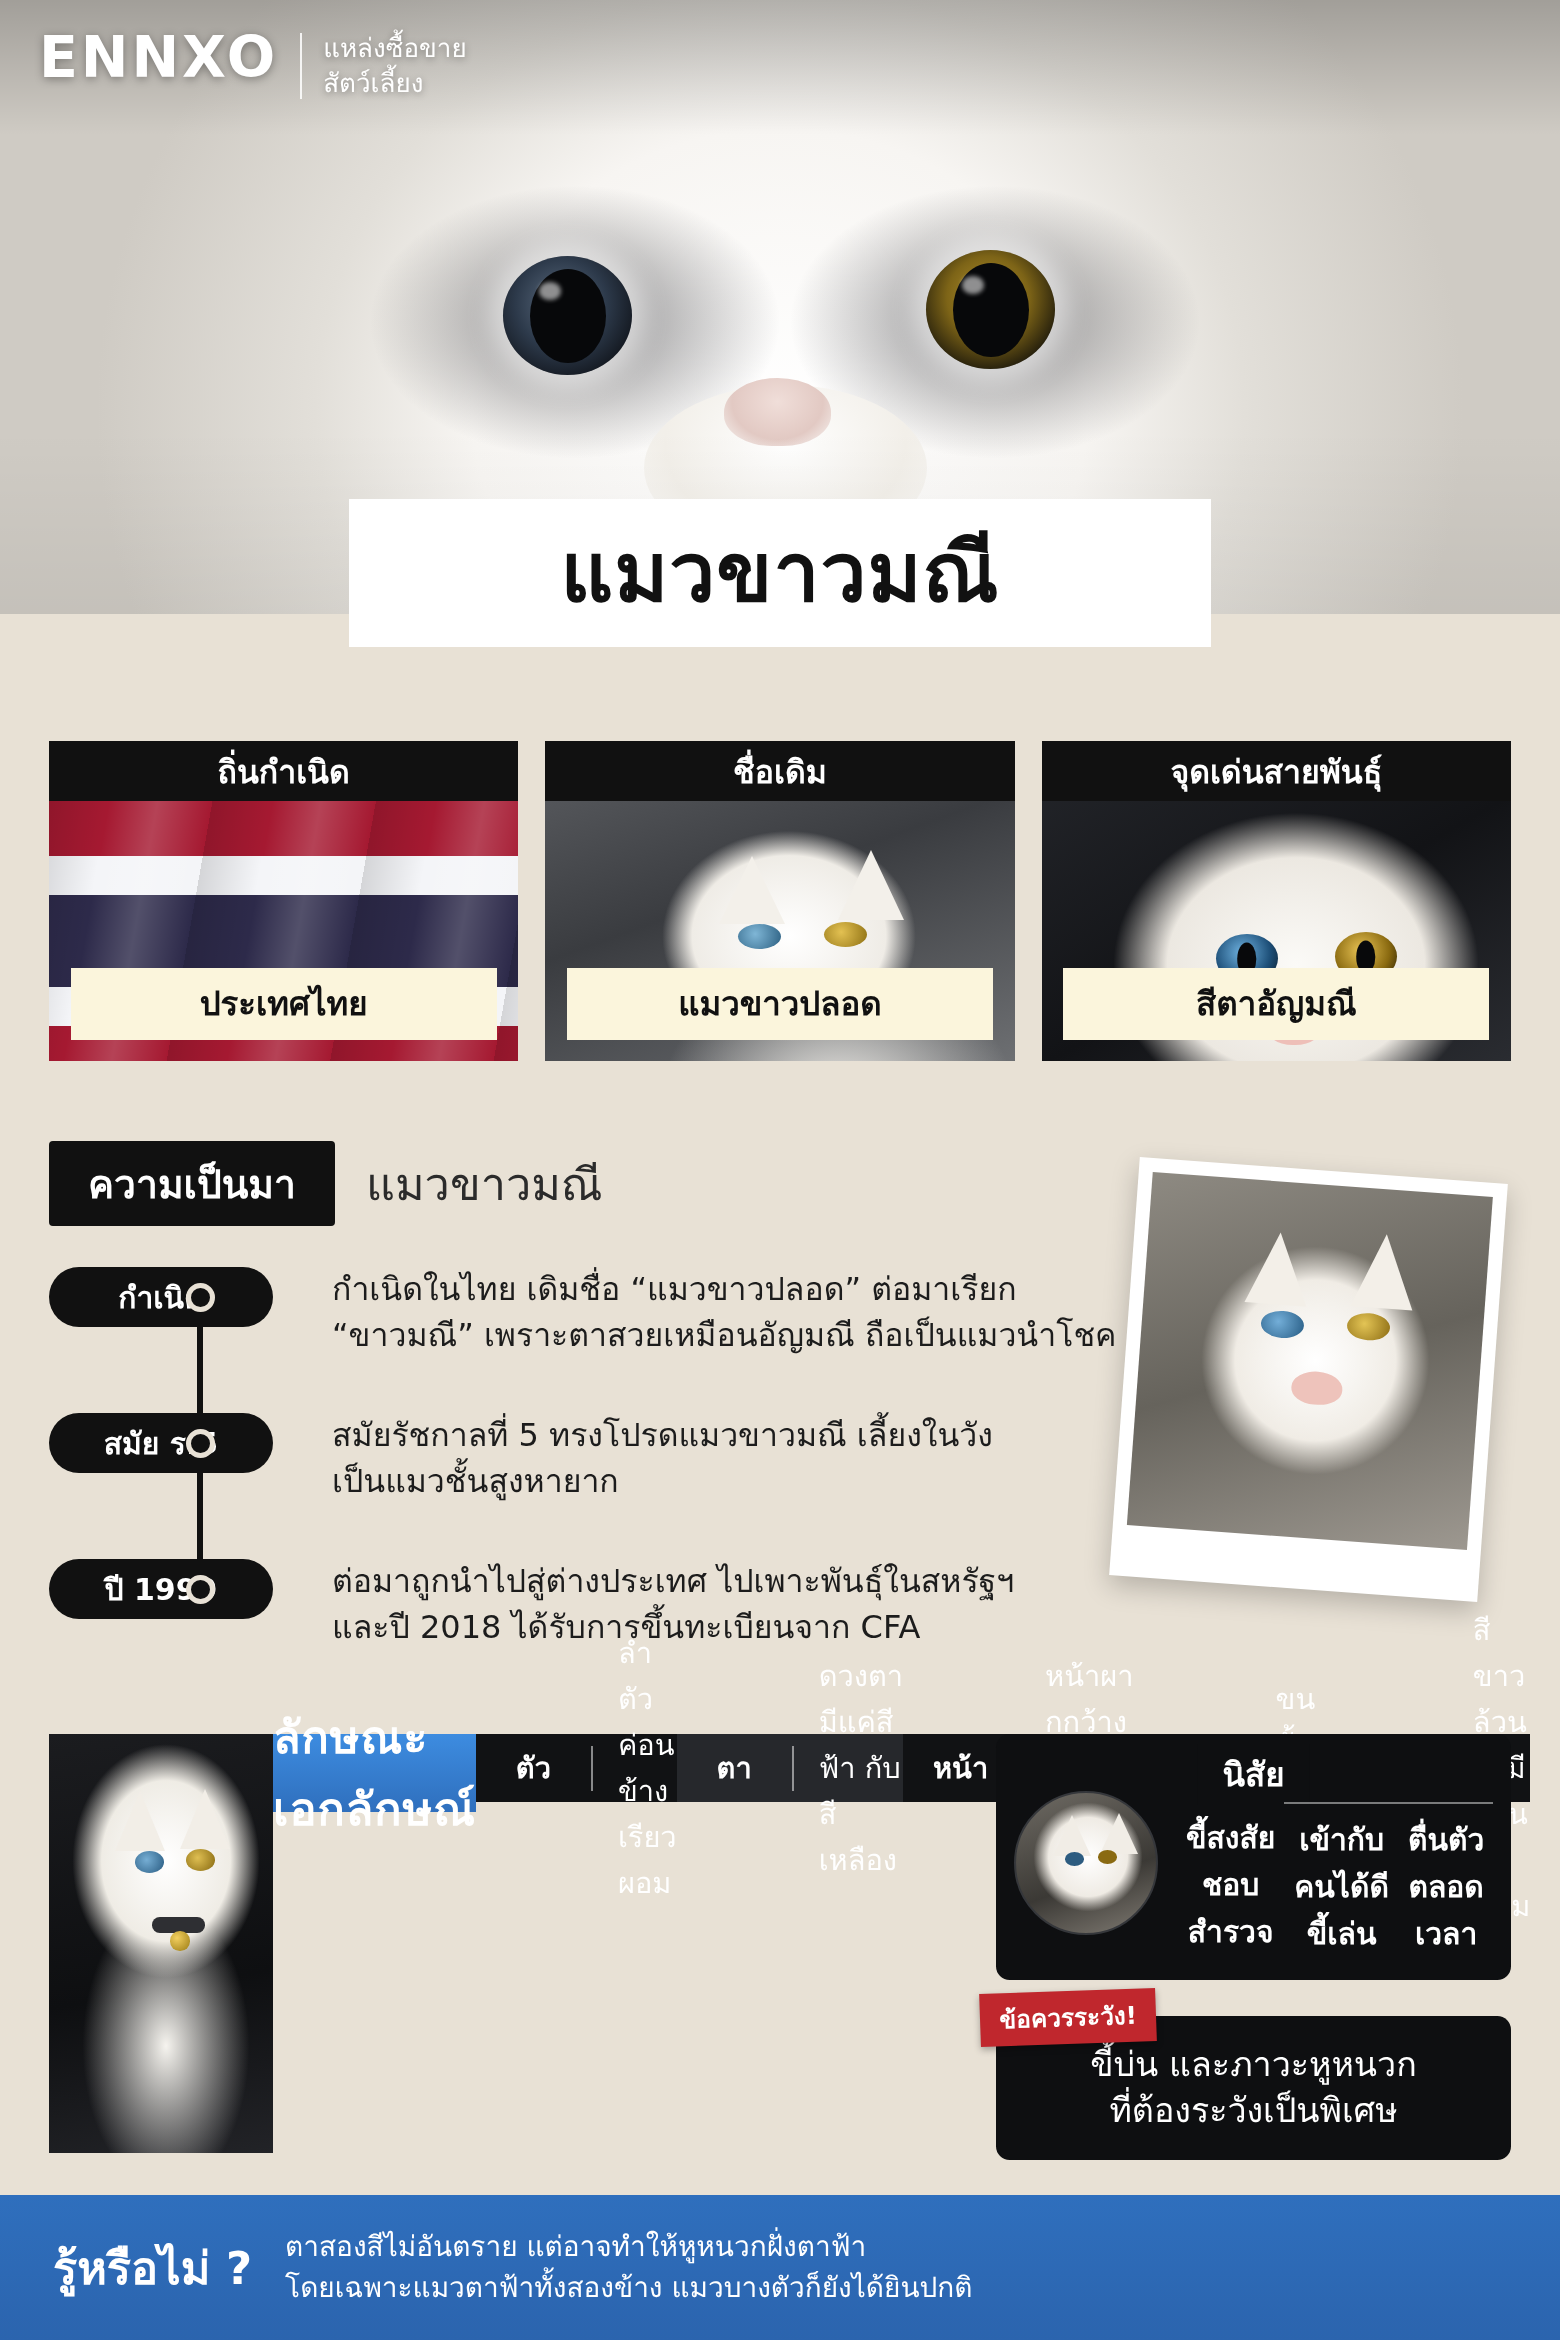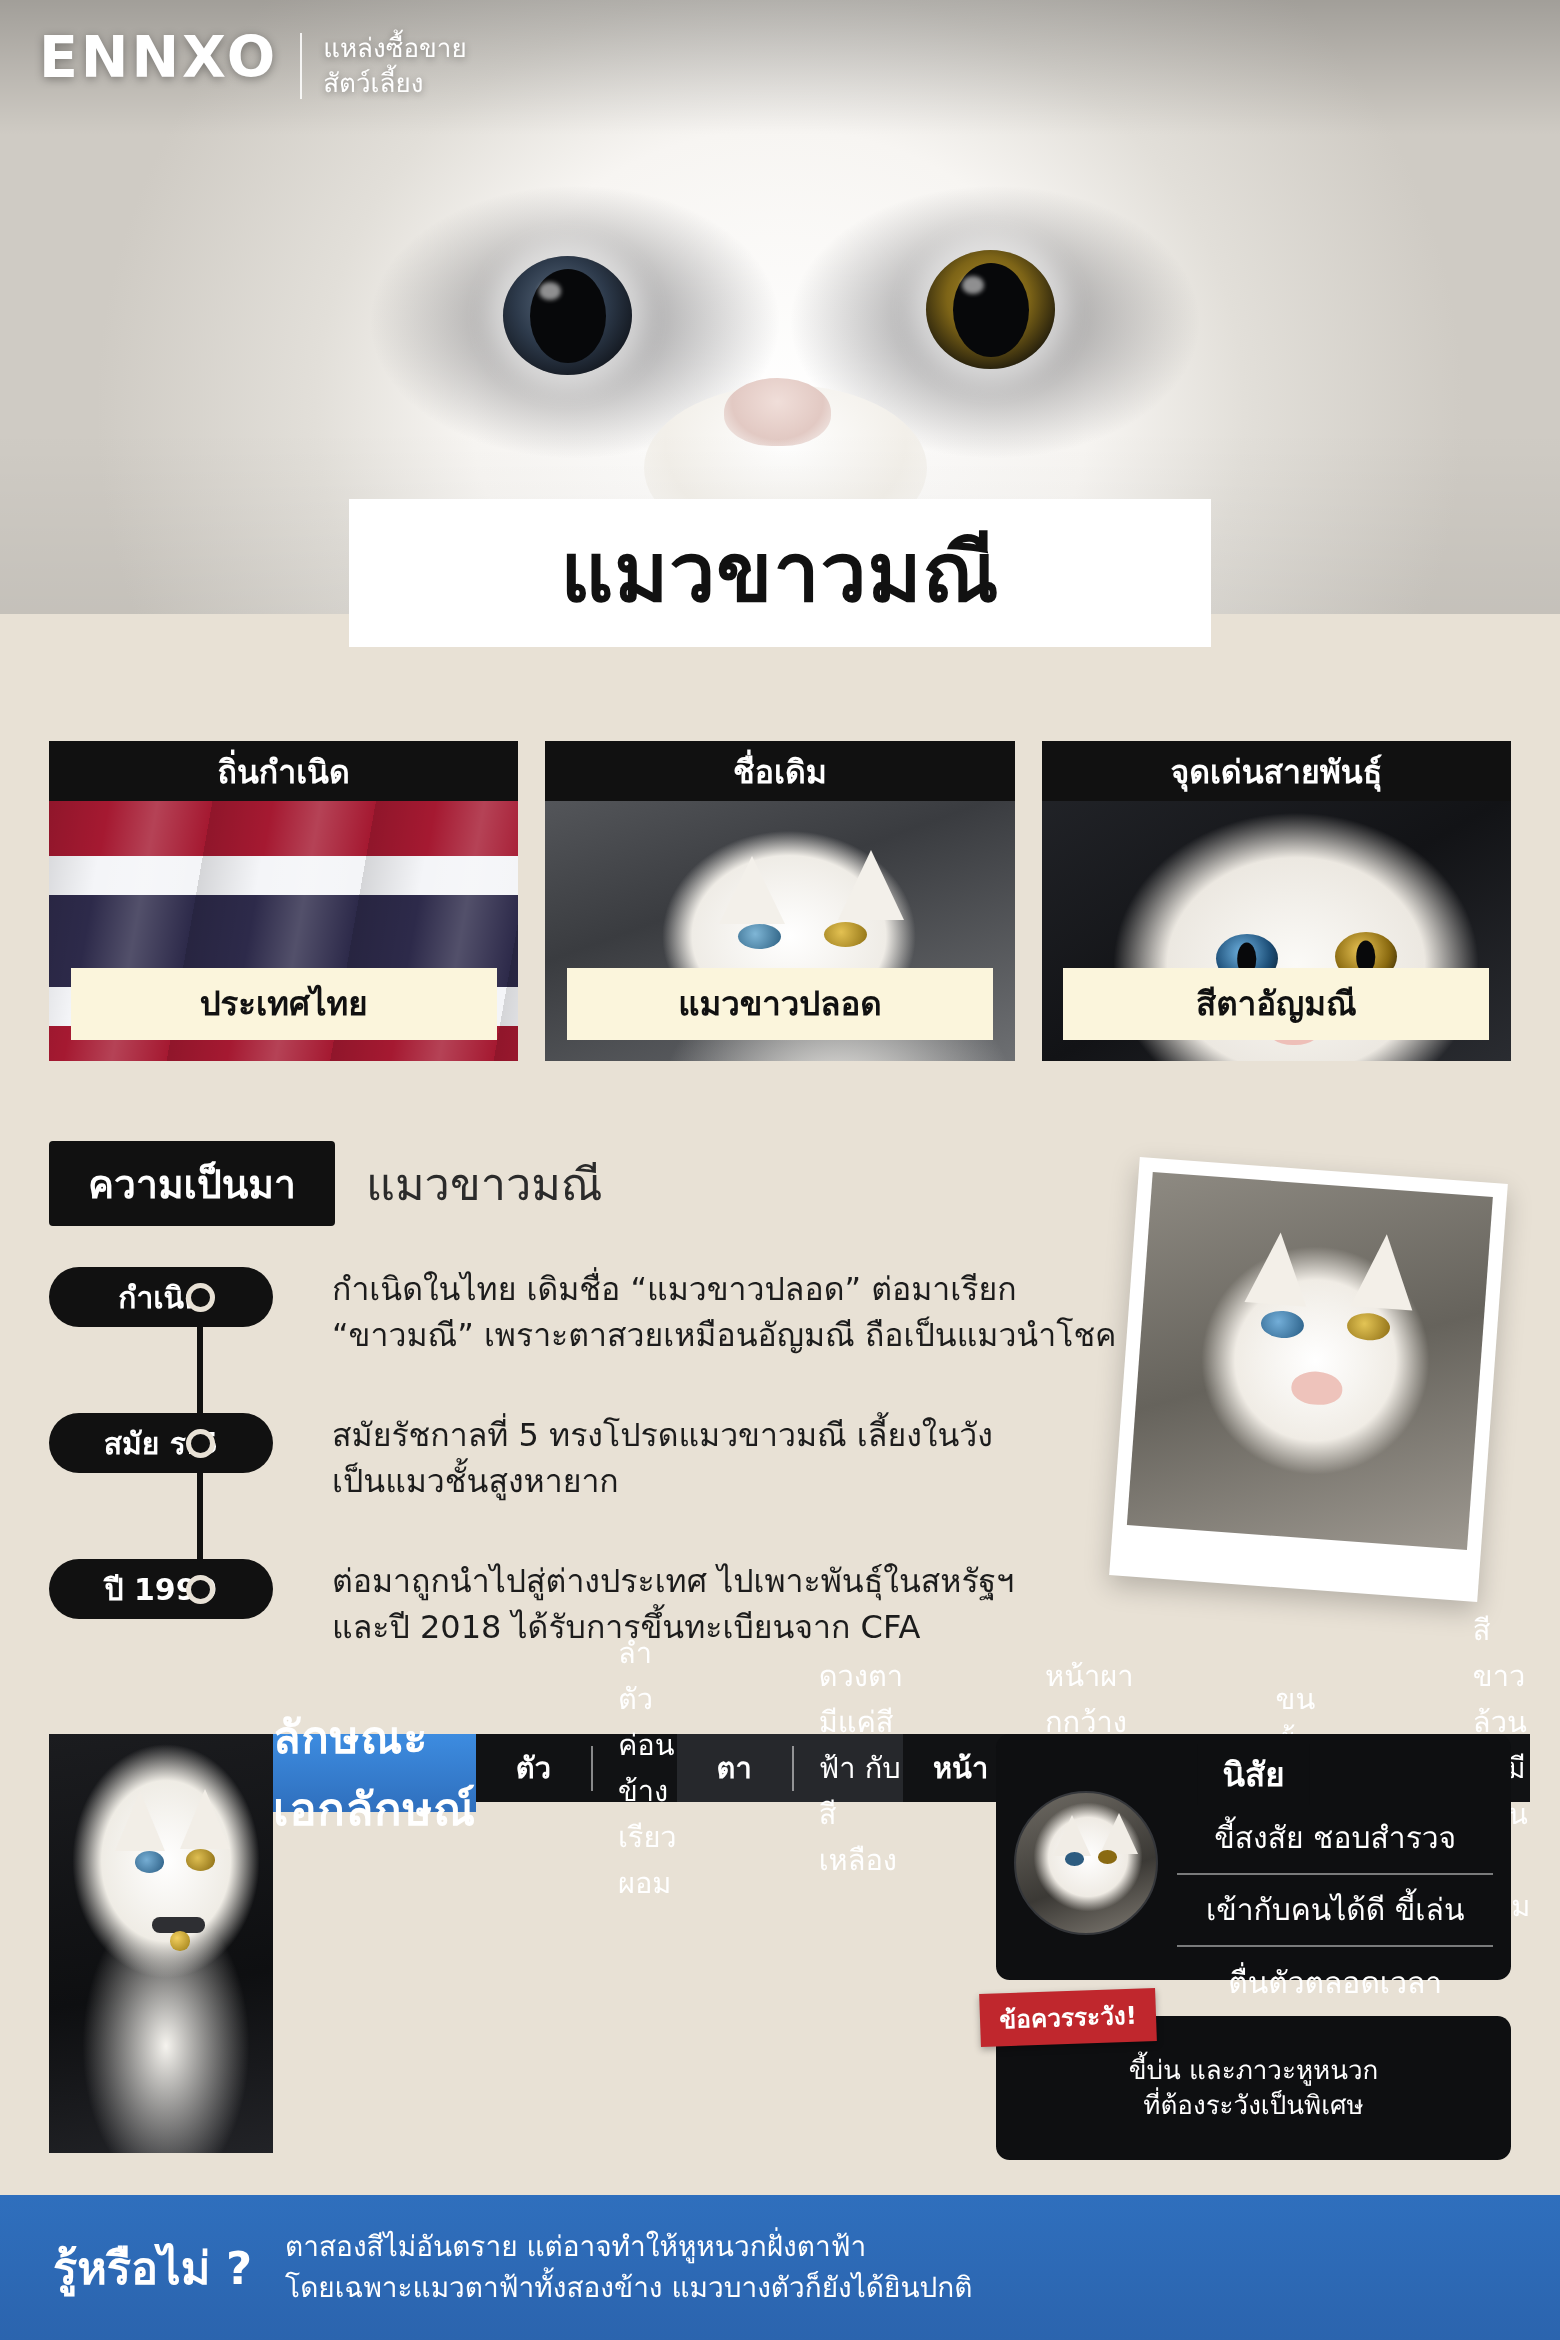--- a/index.html
+++ b/index.html
@@ -374,7 +374,7 @@
   .habit-lines {
     position: absolute;
     left: 181px; right: 17.6px; top: 68px;
-    display: flex; flex-direction: column;
+    display: flex; flex-direction: row; font-weight: bold;
   }
   .habit-line {
     color: #ffffff;

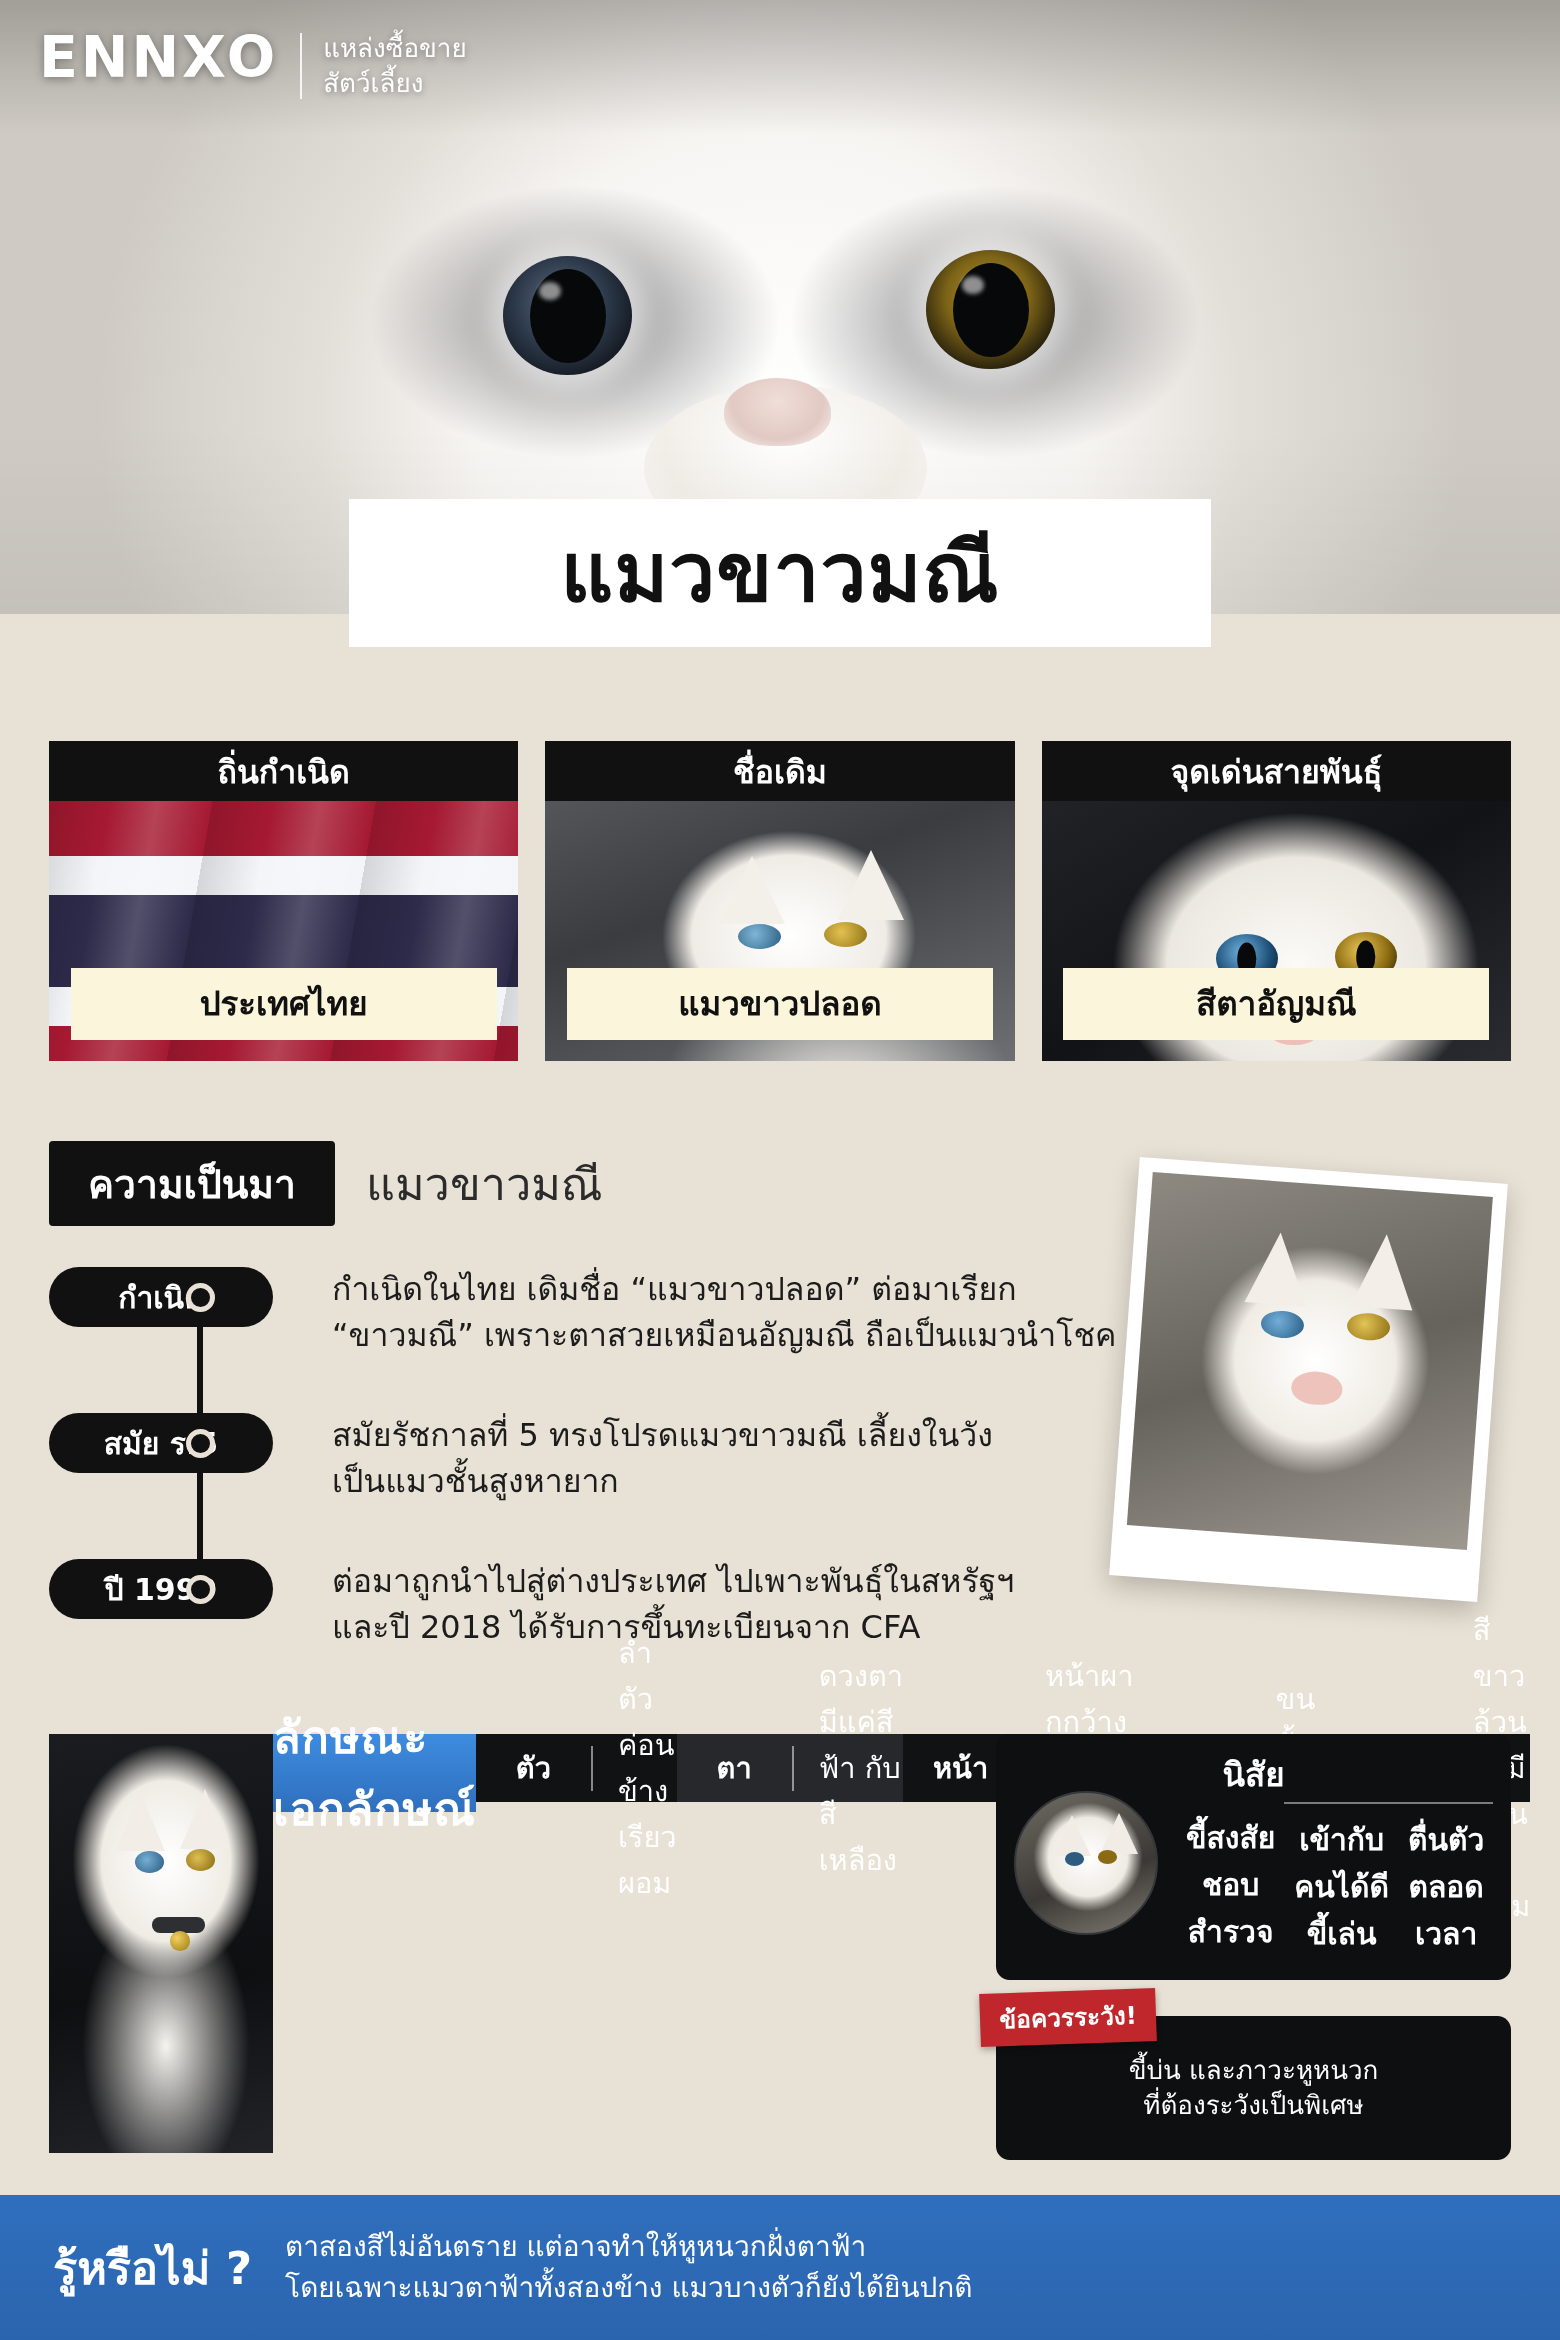--- a/index.html
+++ b/index.html
@@ -405,7 +405,7 @@
   }
   .warn-text {
     color: #ffffff;
-    font-size: 26px;
+    font-size: 34px;
     line-height: 1.35;
     text-align: center;
   }

